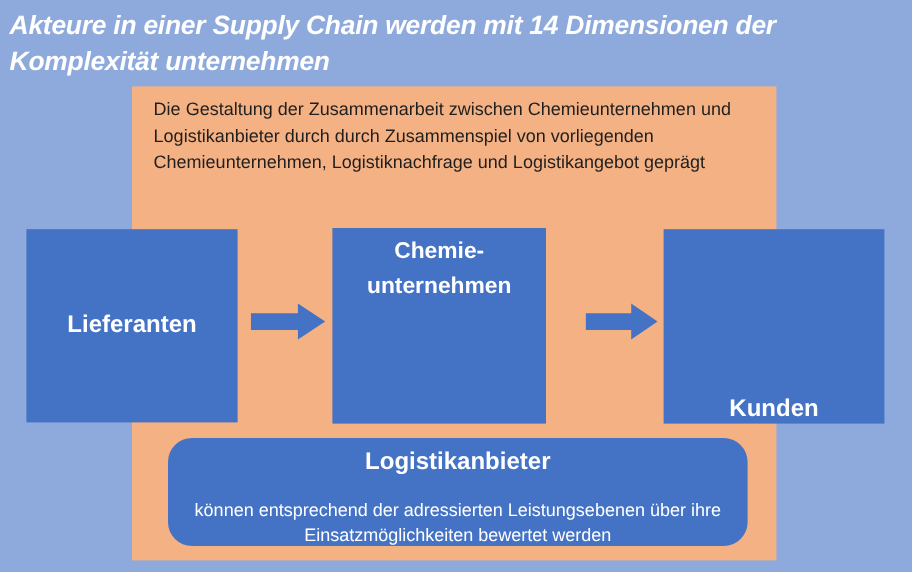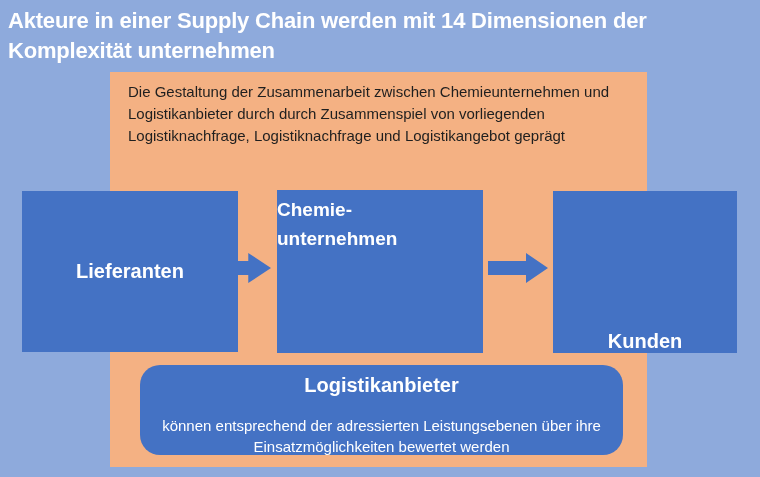--- a/index.html
+++ b/index.html
@@ -18,7 +18,7 @@
     color: #FFFFFF; font-weight: bold; font-size: 22px; line-height: 30px;
     letter-spacing: -0.2px;
   }
-  .title div { white-space: nowrap; }
+  .title div { white-space: nowrap; font-style: italic; }
 
   
   .panel {

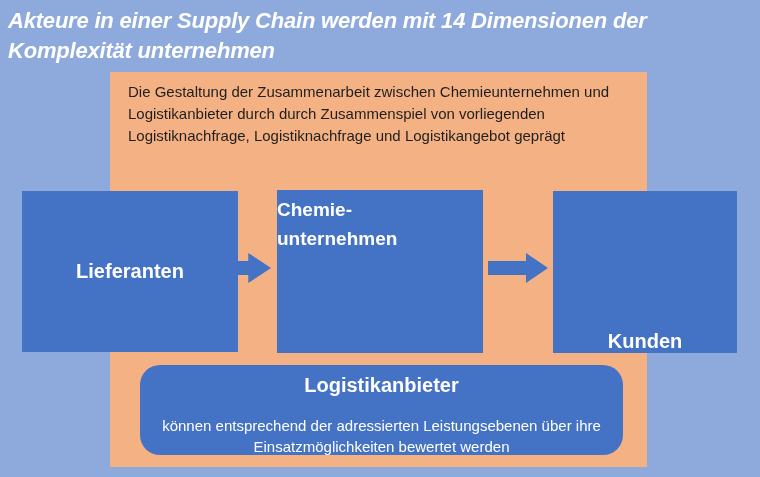--- a/index.html
+++ b/index.html
@@ -78,7 +78,7 @@
   </div>
 
   <div class="panel">
-    <div class="intro"><span>Die </span><span class="b">Gestaltung der Zusammenarbeit</span><span> zwischen Chemieunternehmen und Logistikanbieter durch durch Zusammenspiel von vorliegenden </span><span class="b">Logistiknachfrage,</span><span> </span><span class="b">Logistiknachfrage</span><span> und </span><span class="b">Logistikangebot</span><span> geprägt</span></div>
+    <div class="intro"><span>Die </span><span class="b">Gestaltung der Zusammenarbeit</span><span> zwischen Chemieunternehmen und Logistikanbieter durch durch Zusammenspiel von vorliegenden </span><span class="b">Chemieunternehmen,</span><span> </span><span class="b">Logistiknachfrage</span><span> und </span><span class="b">Logistikangebot</span><span> geprägt</span></div>
   </div>
 
   <div class="node node-sup">

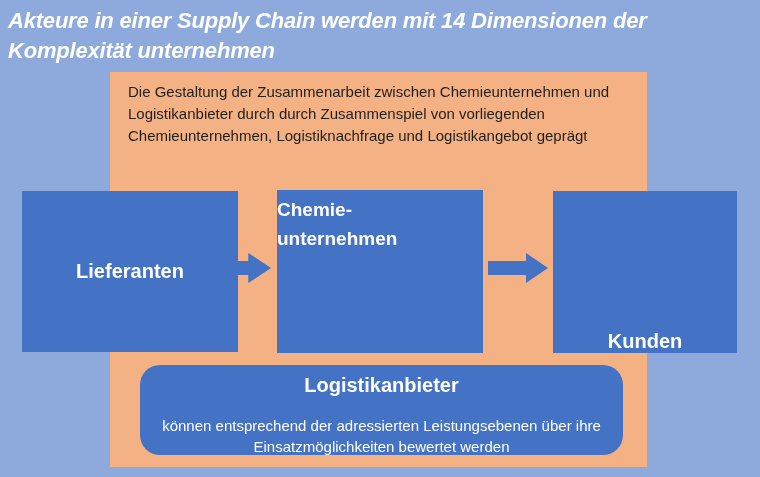--- a/index.html
+++ b/index.html
@@ -50,7 +50,8 @@
     font-size: 20px; font-weight: bold;
   }
   .node-chem {
-    left: 277px; top: 190px; width: 206px; height: 163px;
+    left: 277px; top: 190px; width: 178px; height: 163px;
+    text-align: center;
   }
   .chem-title { margin-top: 5px; font-size: 19px; font-weight: bold; line-height: 29px; }
   .chem-body  { margin: 1px auto 0; width: 198px; font-size: 14px; line-height: 20.5px; }

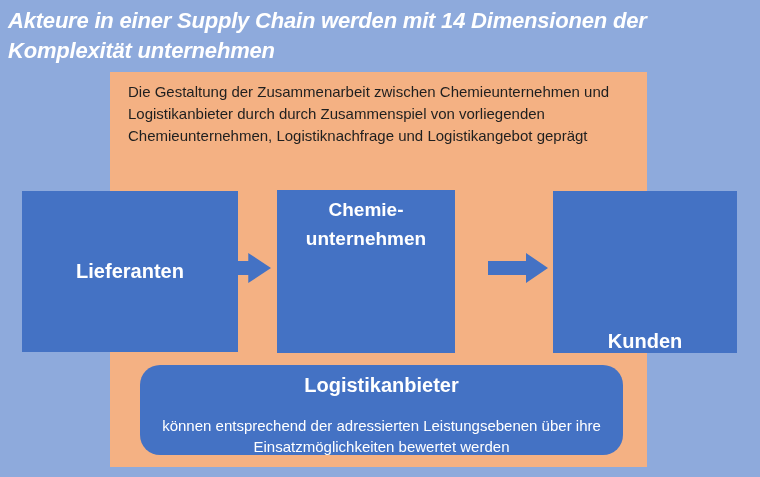--- a/index.html
+++ b/index.html
@@ -40,7 +40,7 @@
     color: #FFFFFF;
   }
   .node-sup {
-    left: 22px; top: 191px; width: 216px; height: 161px;
+    left: 22px; top: 191px; width: 176px; height: 161px;
     display: flex; align-items: center; justify-content: center;
     font-size: 20px; font-weight: bold;
   }

